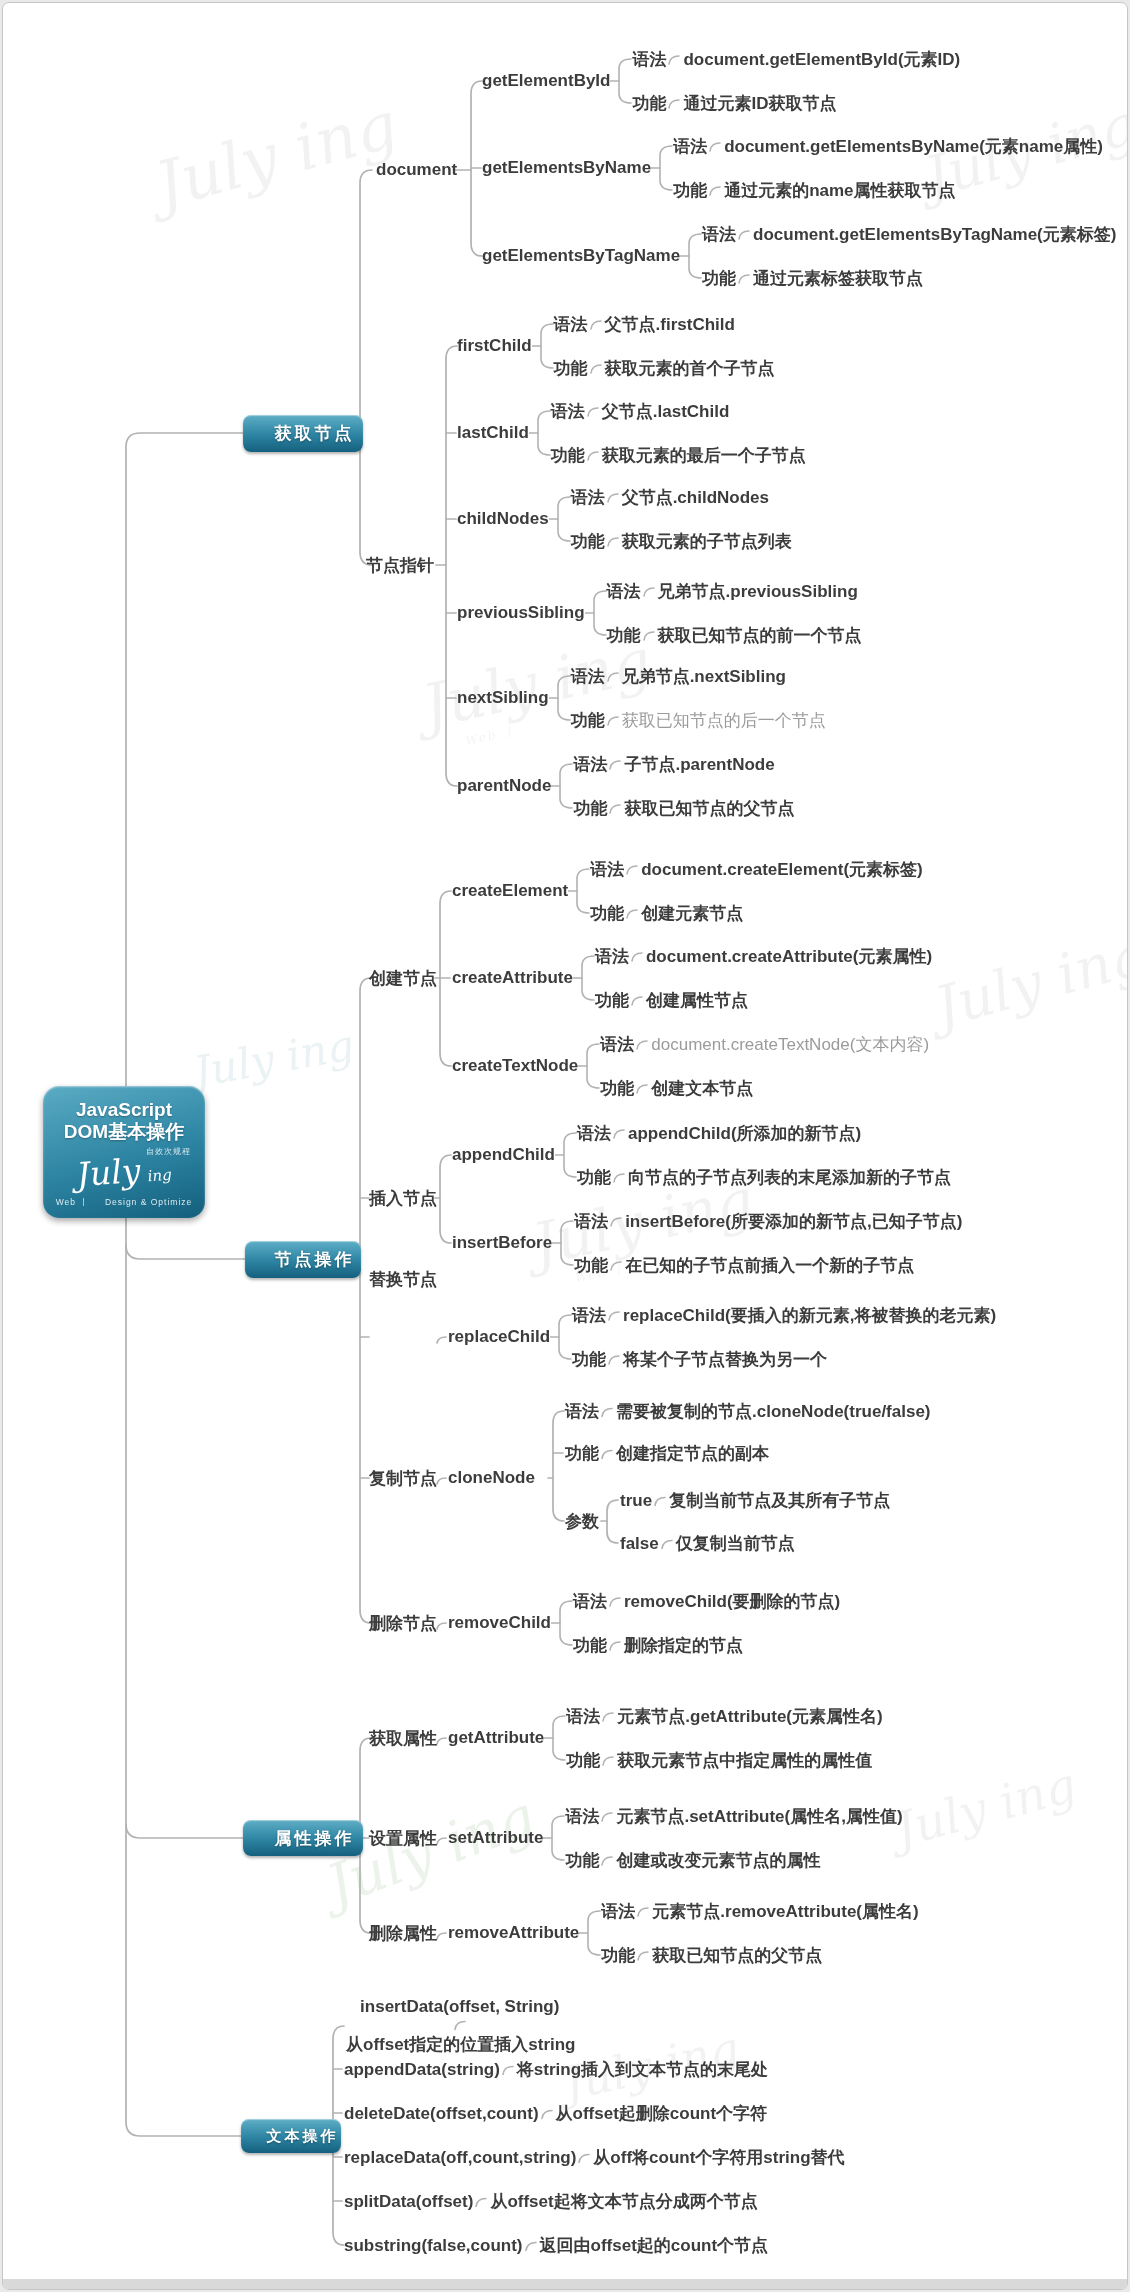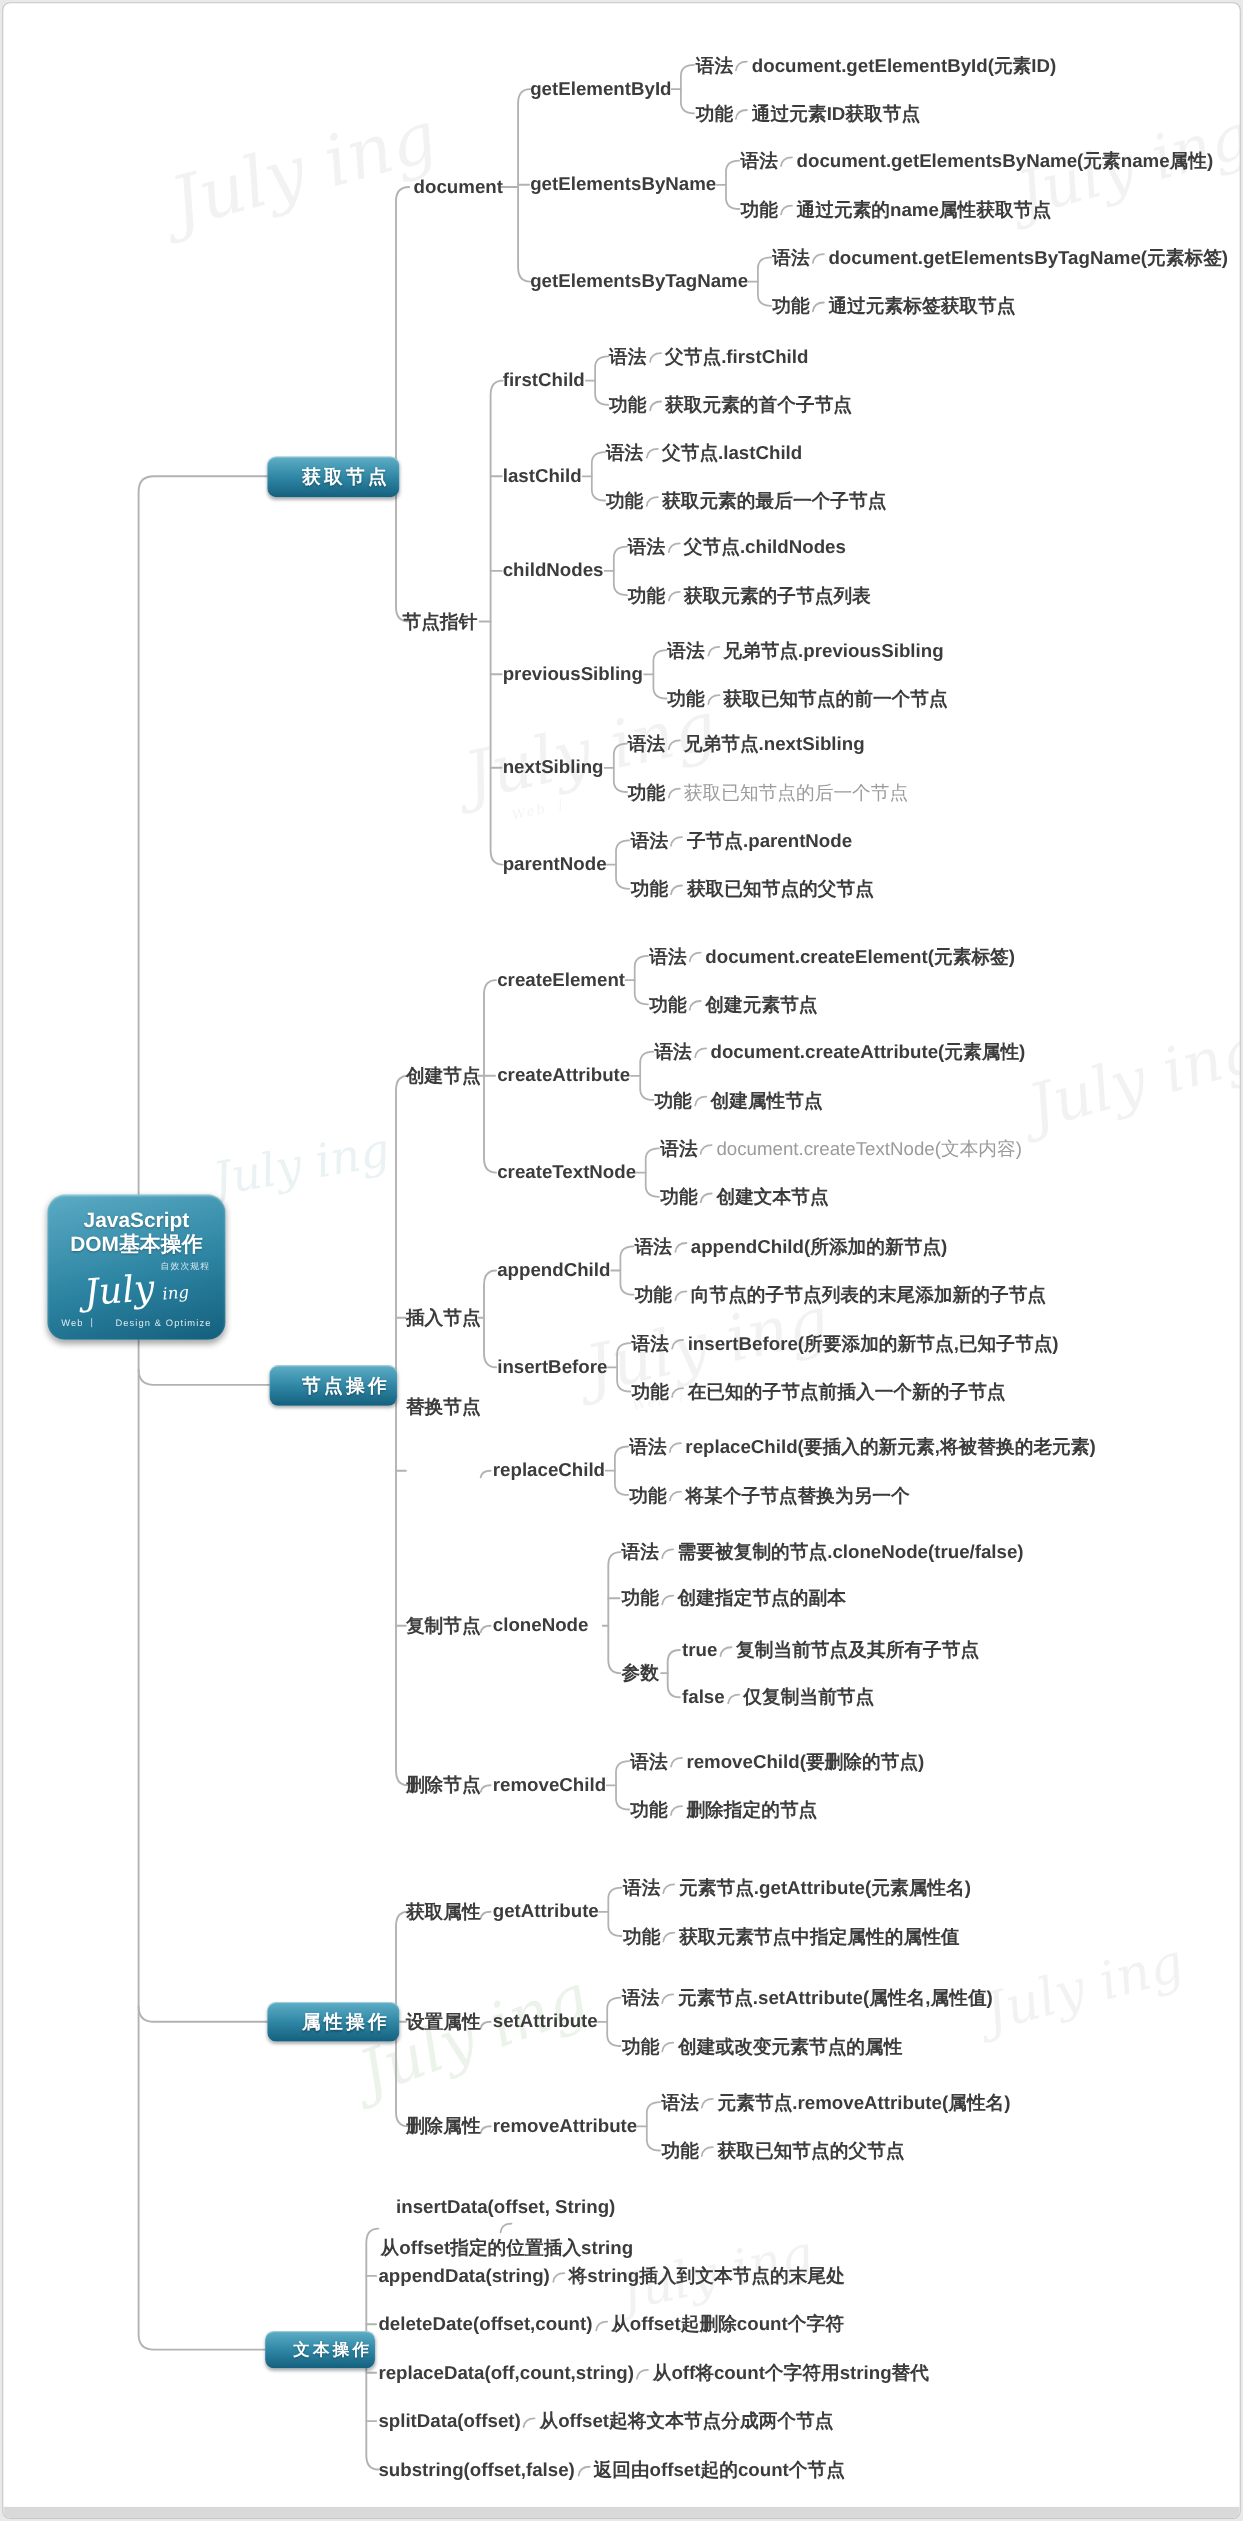--- a/index.html
+++ b/index.html
@@ -636,7 +636,7 @@
           <span class="val">从offset起将文本节点分成两个节点</span>
         </div>
         <div class="mblock" style="left: 341px; top: 2242px;">
-          <span class="mlabel">substring(offset,false)</span>
+          <span class="mlabel">substring(false,count)</span>
           <svg class="tick" width="15" height="16" viewBox="0 0 15 16">
             <path d="M3,13 Q4,5 13,5"></path>
           </svg>

